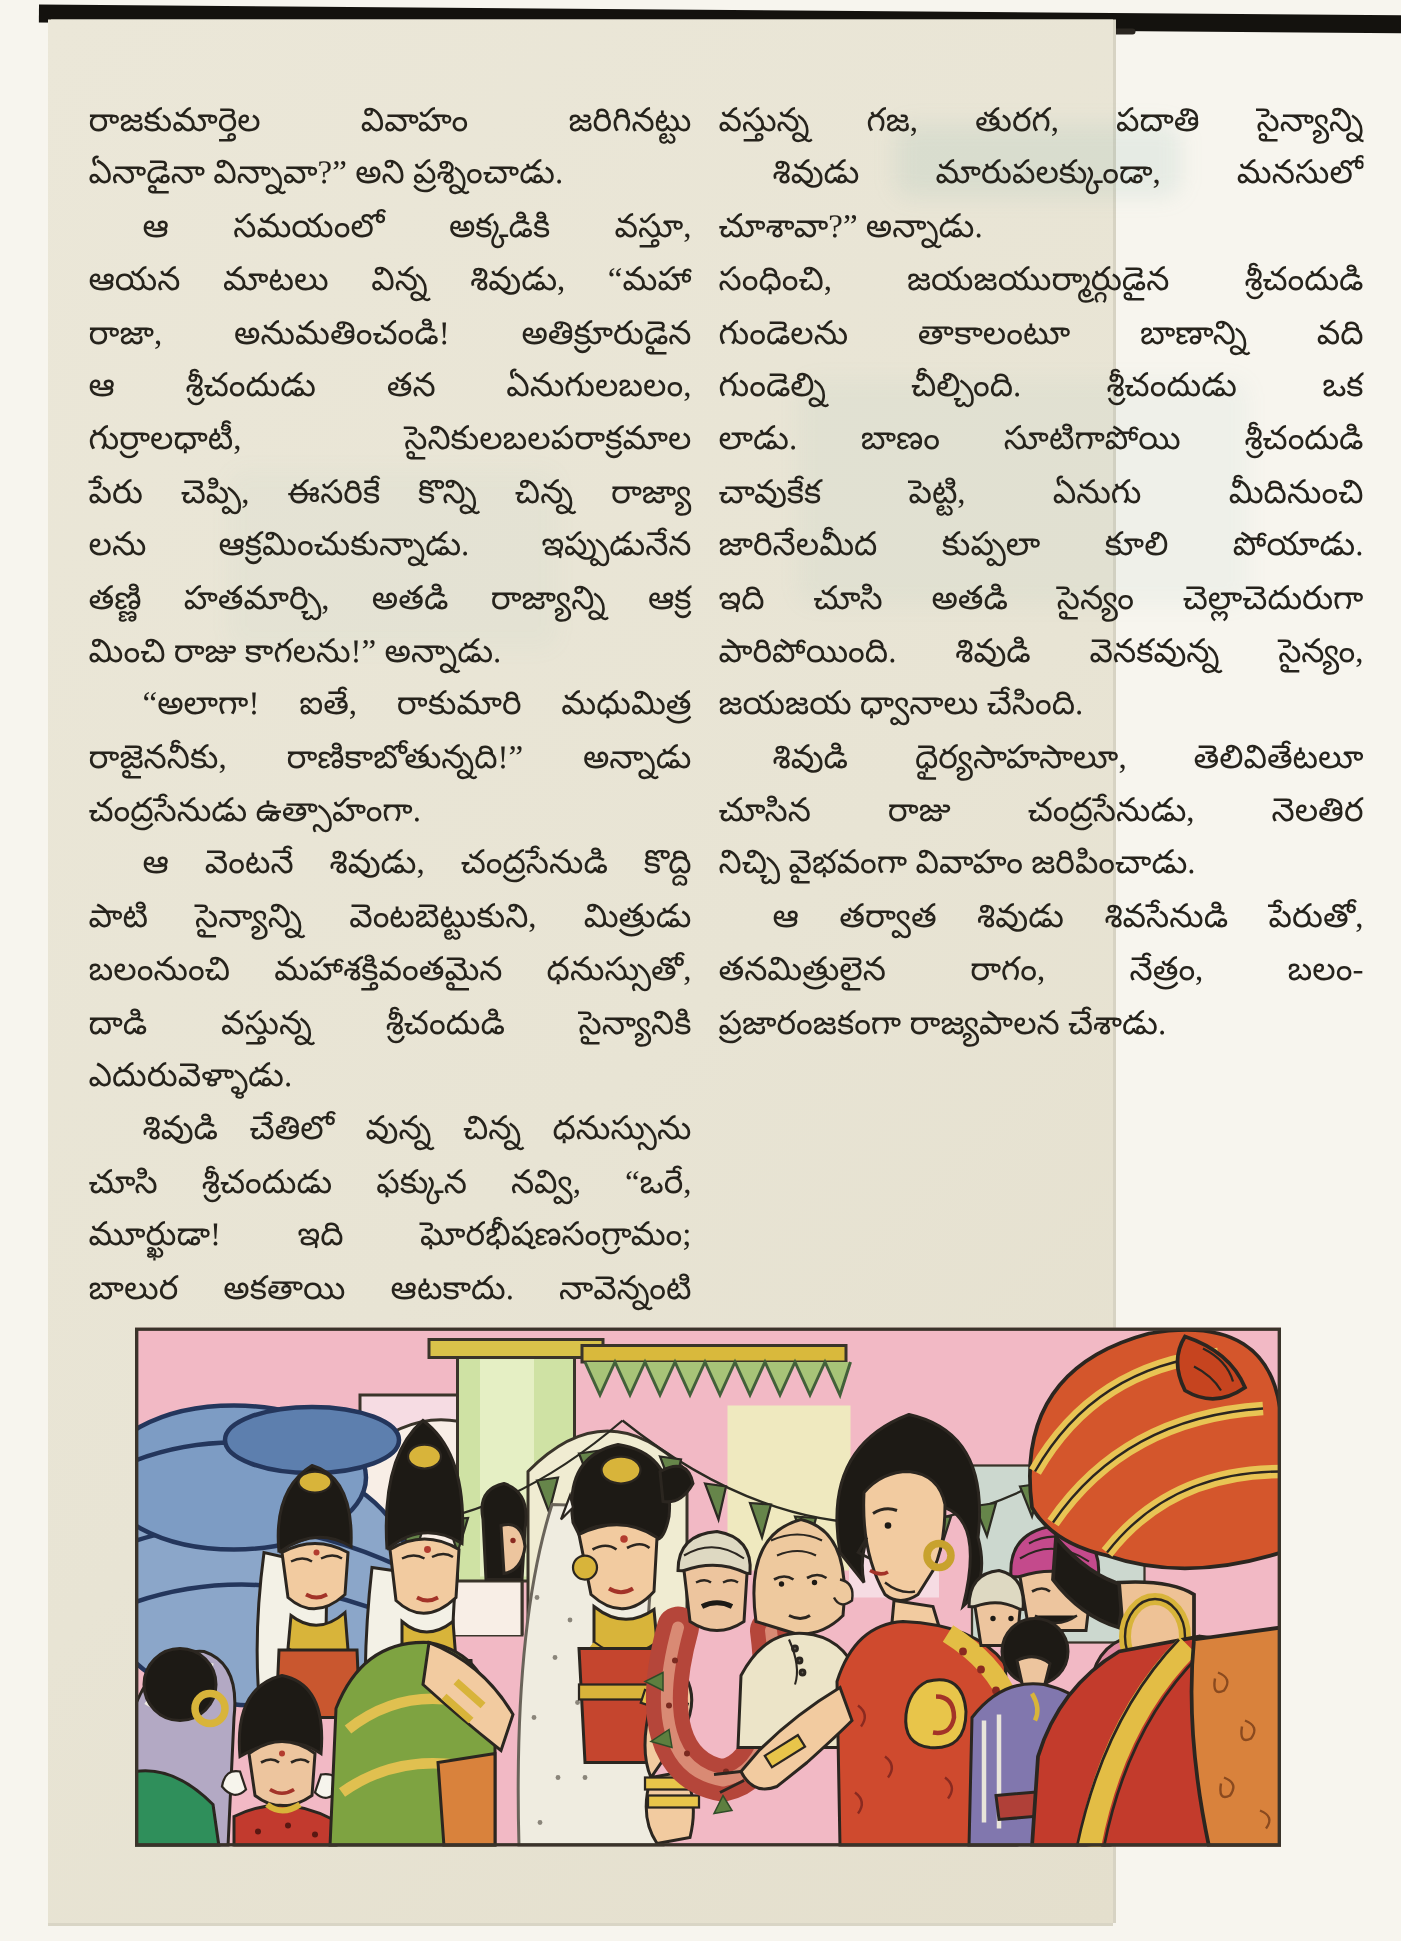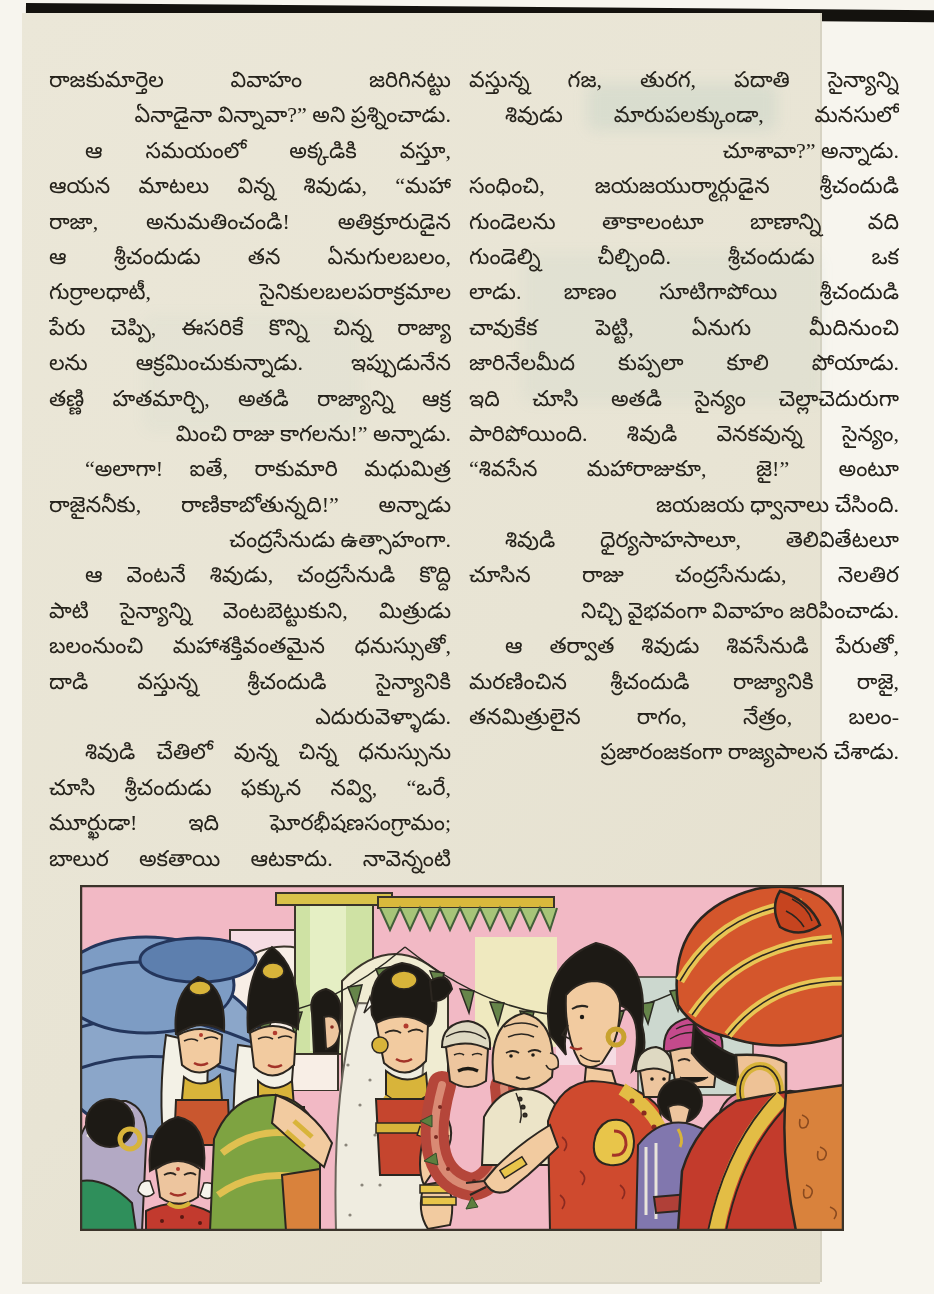--- a/index.html
+++ b/index.html
@@ -10,7 +10,7 @@
           background:#14120e;transform:rotate(0.45deg);transform-origin:left top;}
   #topdash{position:absolute;left:741px;top:19px;width:16px;height:4px;background:#2a2620;border-radius:2px;}
   
-  #page{position:absolute;left:22px;top:13px;width:798px;height:1269px;
+  #page{position:absolute;left:32px;top:13px;width:710px;height:1269px;
         background:linear-gradient(135deg,#ebe7d8 0%,#e8e4d4 55%,#e4dfcd 100%);
         box-shadow:2px 0 0 #d7d3c3,0 2px 0 #d9d5c5;}
   .ghost{position:absolute;background:rgba(118,168,160,.13);filter:blur(7px);border-radius:10px;pointer-events:none;}

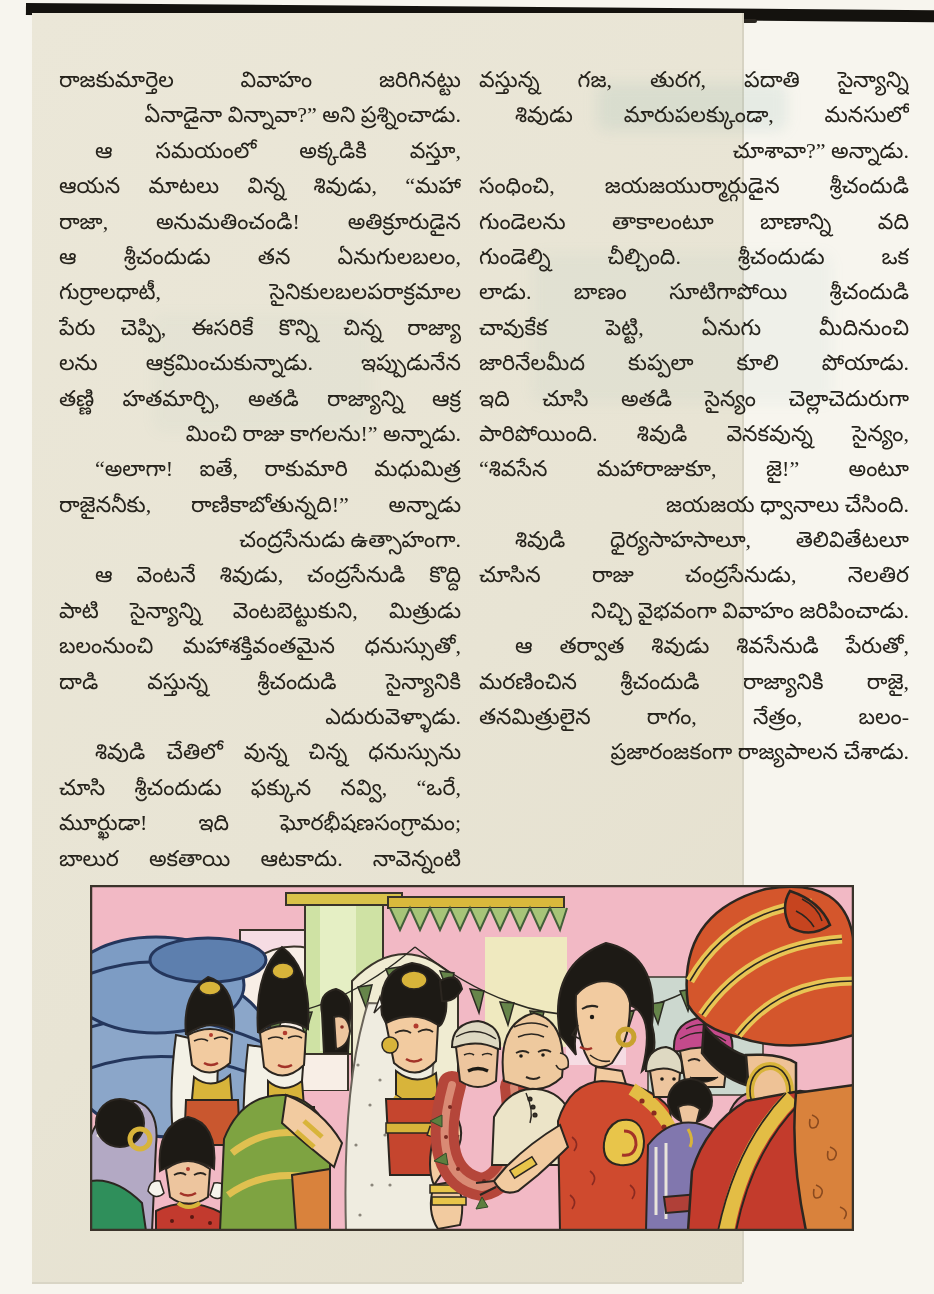--- a/index.html
+++ b/index.html
@@ -19,7 +19,7 @@
   #colL{left:27px;width:402px;}
   #colR{left:447px;width:430px;}
   .tline{height:35.4px;line-height:35.4px;overflow:hidden;white-space:nowrap;
-         text-rendering:optimizeLegibility;text-align:right;}
+         text-rendering:optimizeLegibility;}
   .tline.j{white-space:normal;text-align:justify;text-align-last:justify;}
   .tline.in{padding-left:36px;}
   

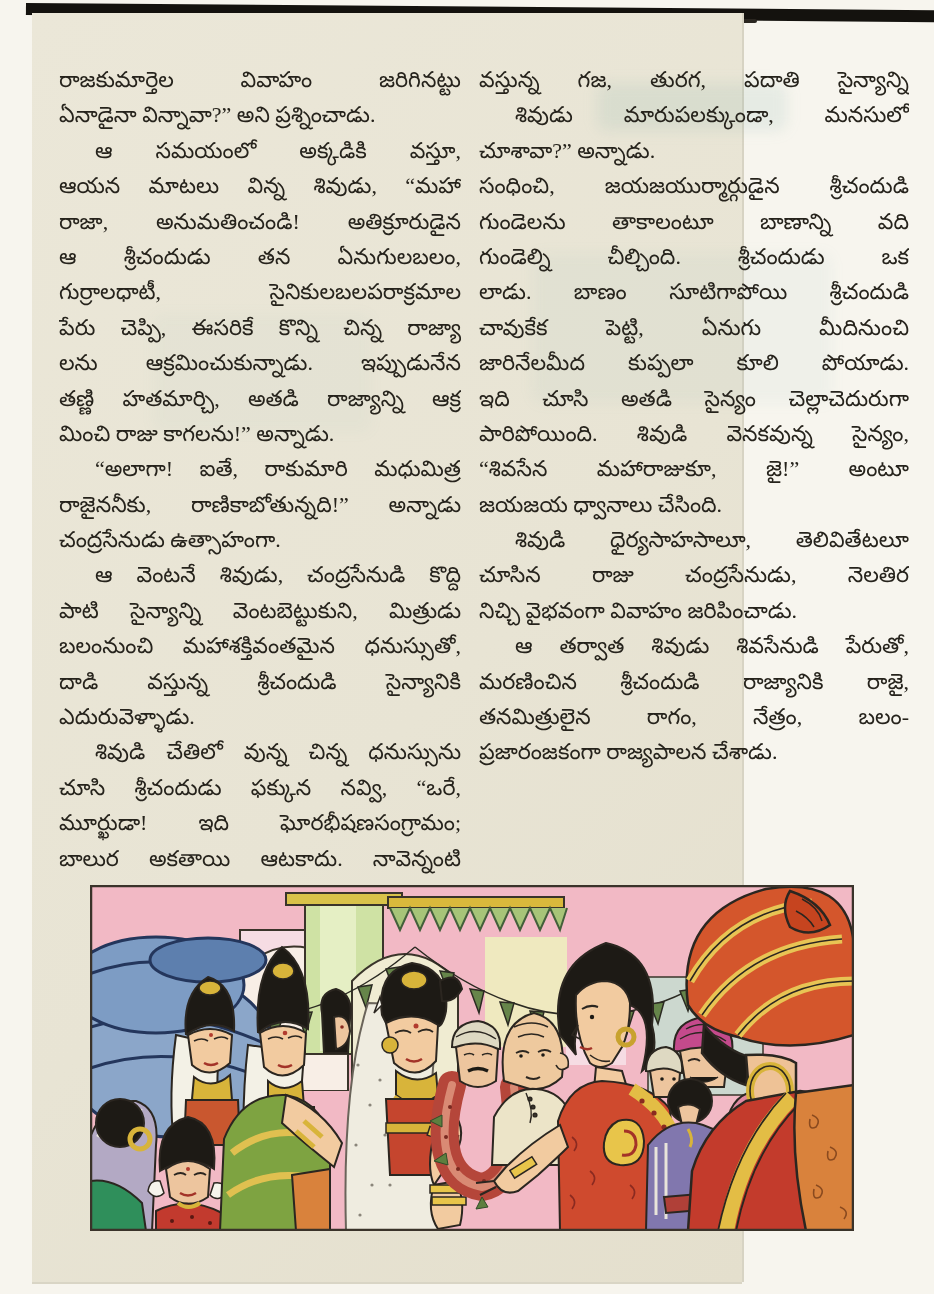--- a/index.html
+++ b/index.html
@@ -76,7 +76,6 @@
         <div class="tline j">జారినేలమీద కుప్పలా కూలి పోయాడు.</div>
         <div class="tline j">ఇది చూసి అతడి సైన్యం చెల్లాచెదురుగా</div>
         <div class="tline j">పారిపోయింది. శివుడి వెనకవున్న సైన్యం,</div>
-        <div class="tline j">“శివసేన మహారాజుకూ, జై!” అంటూ</div>
         <div class="tline">జయజయ ధ్వానాలు చేసింది.</div>
         <div class="tline j in">శివుడి ధైర్యసాహసాలూ, తెలివితేటలూ</div>
         <div class="tline j">చూసిన రాజు చంద్రసేనుడు, నెలతిర</div>

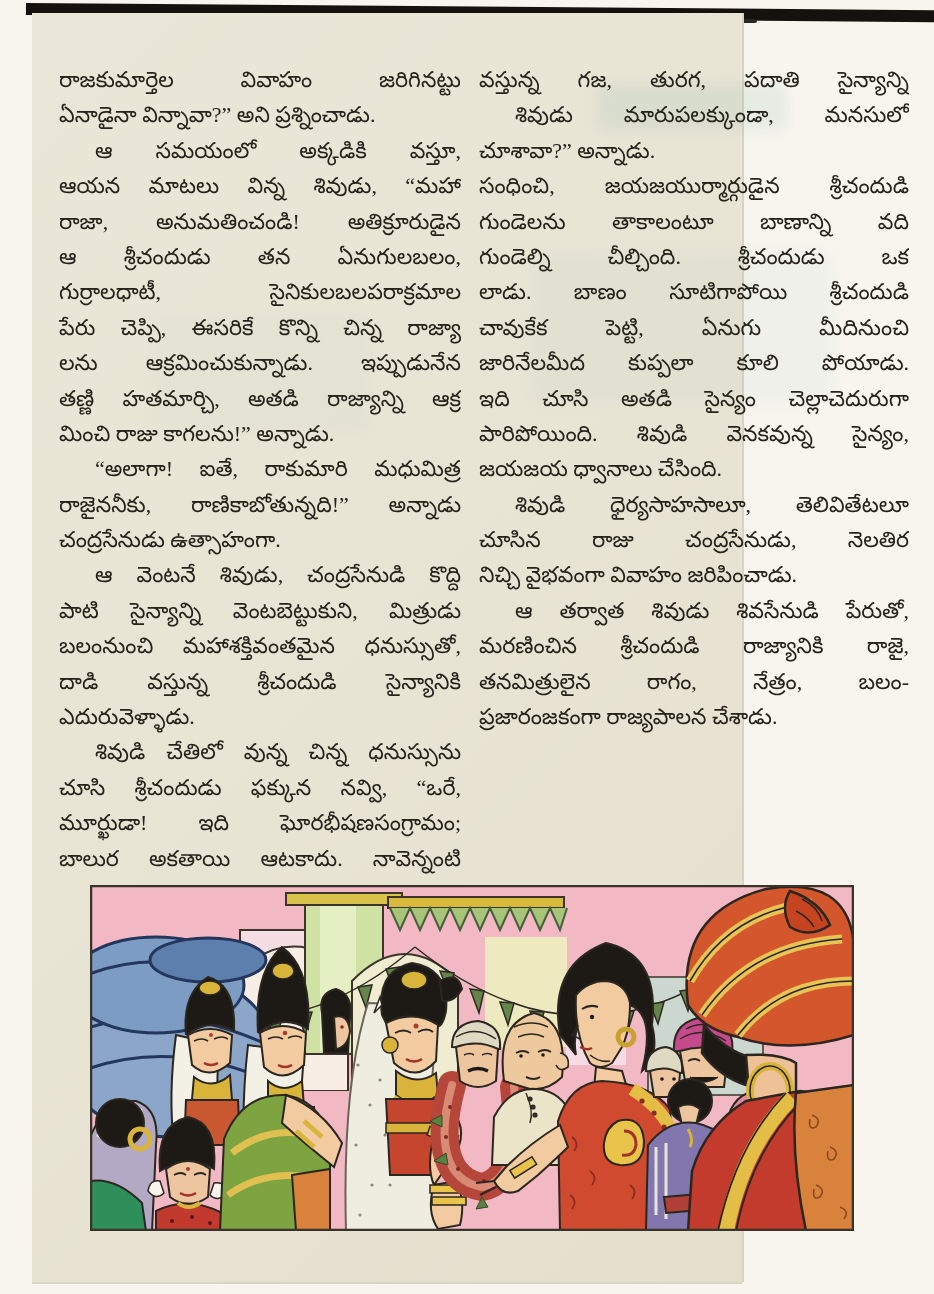--- a/index.html
+++ b/index.html
@@ -81,7 +81,6 @@
         <div class="tline j">చూసిన రాజు చంద్రసేనుడు, నెలతిర</div>
         <div class="tline">నిచ్చి వైభవంగా వివాహం జరిపించాడు.</div>
         <div class="tline j in">ఆ తర్వాత శివుడు శివసేనుడి పేరుతో,</div>
-        <div class="tline j">మరణించిన శ్రీచందుడి రాజ్యానికి రాజై,</div>
         <div class="tline j">తనమిత్రులైన రాగం, నేత్రం, బలం-</div>
         <div class="tline">ప్రజారంజకంగా రాజ్యపాలన చేశాడు.</div>
       </div>

